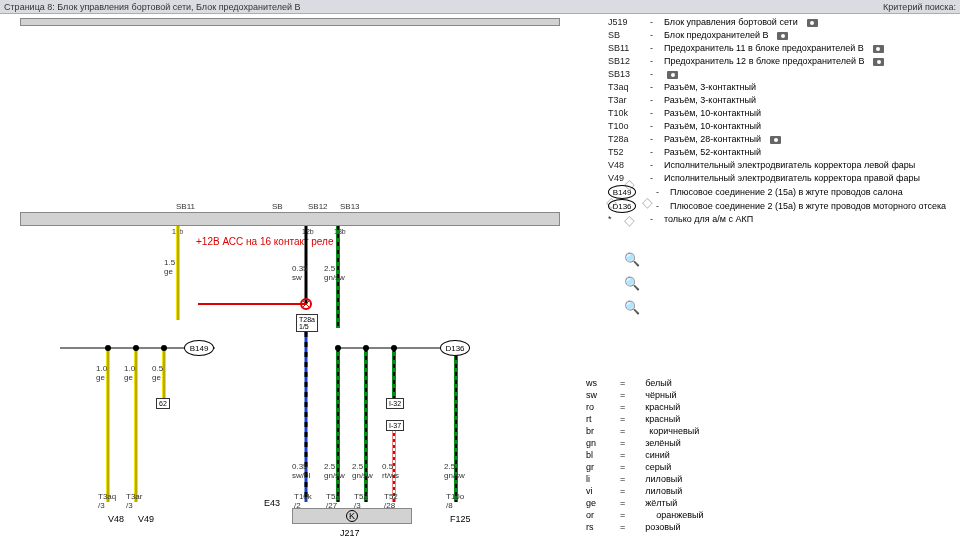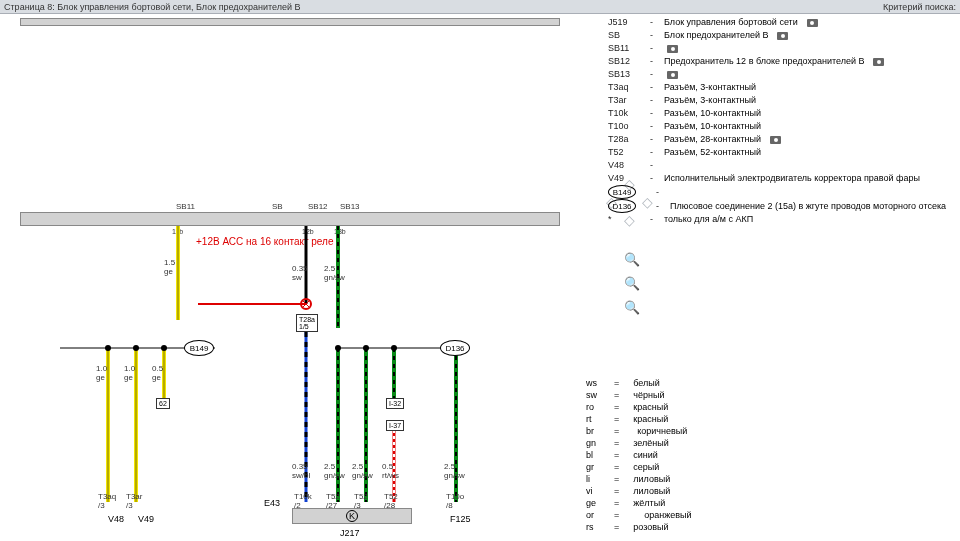--- a/index.html
+++ b/index.html
@@ -67,6 +67,7 @@
   <div class="legend-row">
       <span class="code">SB11</span>
       <span class="dash">-</span>
+      <span>Предохранитель 11 в блоке предохранителей B</span>
       <span class="camera-icon"></span>
     </div>
   <div class="legend-row">

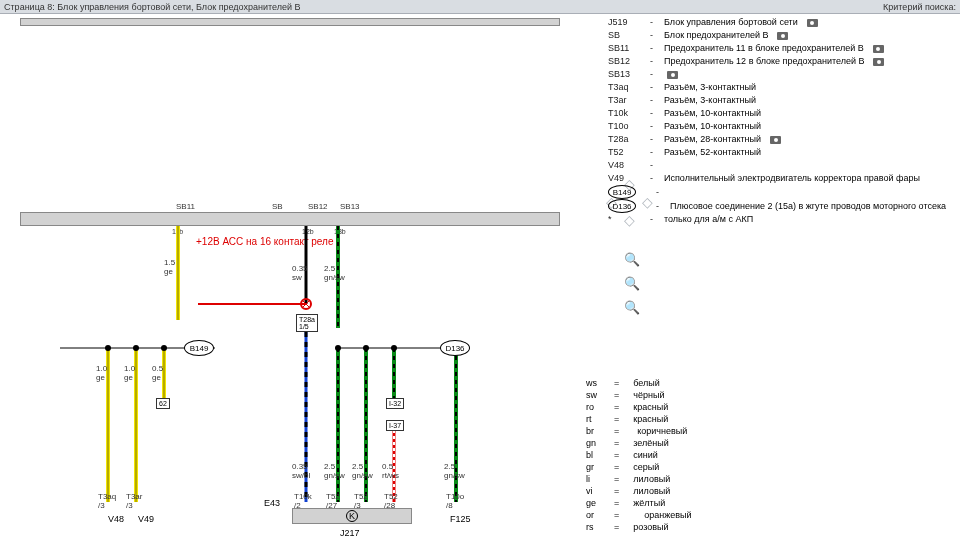--- a/index.html
+++ b/index.html
@@ -115,6 +115,7 @@
   <div class="legend-row">
       <span class="code">V48</span>
       <span class="dash">-</span>
+      <span>Исполнительный электродвигатель корректора левой фары</span>
     </div>
   <div class="legend-row">
       <span class="code">V49</span>

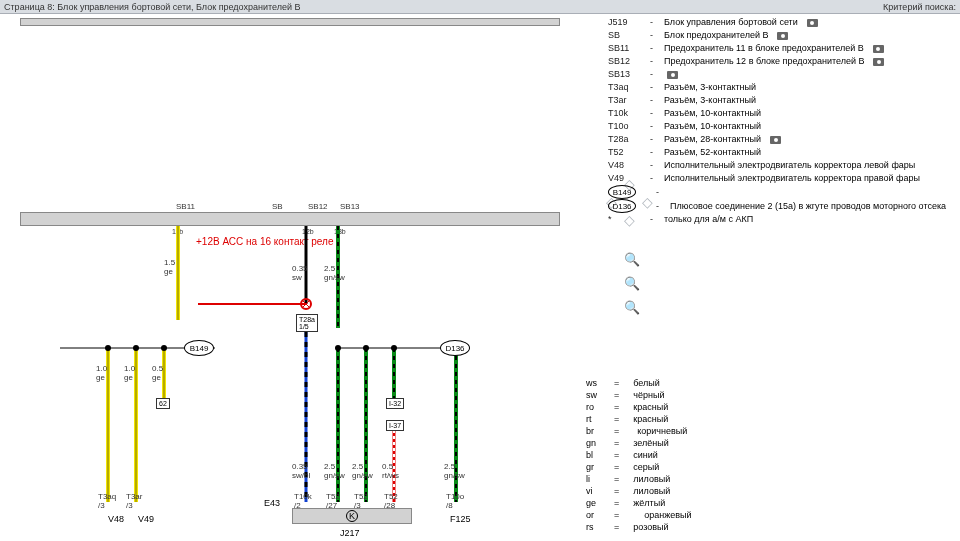--- a/index.html
+++ b/index.html
@@ -125,6 +125,7 @@
   <div class="legend-row">
       <span class="circled">B149</span>
       <span class="dash" style="margin-left:14px">-</span>
+      <span>Плюсовое соединение 2 (15a) в жгуте проводов салона</span>
     </div>
   <div class="legend-row">
       <span class="circled">D136</span>

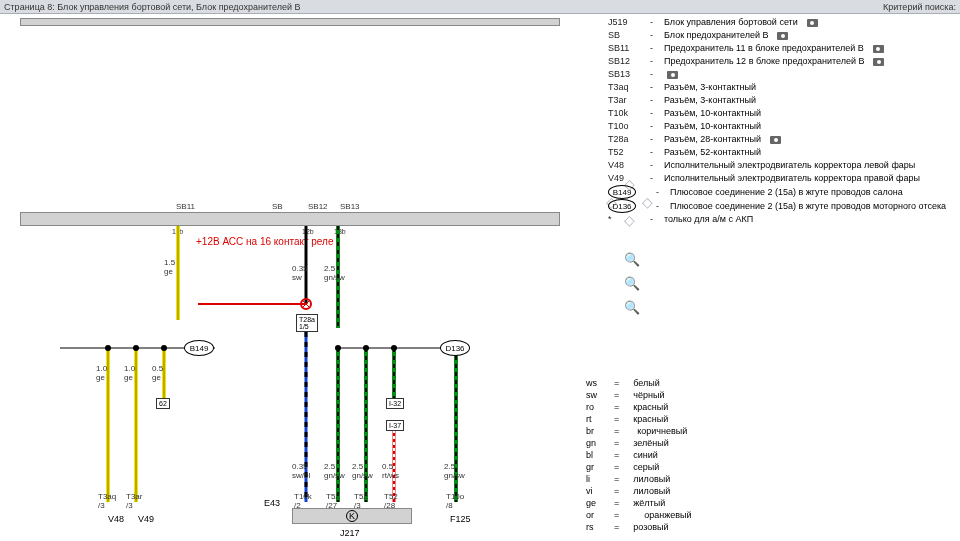--- a/index.html
+++ b/index.html
@@ -14,7 +14,7 @@
 .camera-icon::before{content:'';display:block;width:4px;height:4px;background:#fff;border-radius:50%;position:absolute;top:2px;left:3.5px}
 .circled{display:inline-flex;width:28px;height:14px;border:1px solid #000;border-radius:50%;align-items:center;justify-content:center;font-size:8px}
 .color-legend{position:absolute;bottom:8px;left:586px;font-size:9px}
-.color-legend .row{display:flex;gap:10px;line-height:12px}
+.color-legend .row{display:flex;gap:16px;line-height:12px}
 .color-legend .cc{width:18px}
 .nav-diamond{position:absolute;top:178px;left:606px;width:50px;height:50px}
 .nav-diamond span{position:absolute;color:#b0b6bd;font-size:14px;cursor:pointer}

